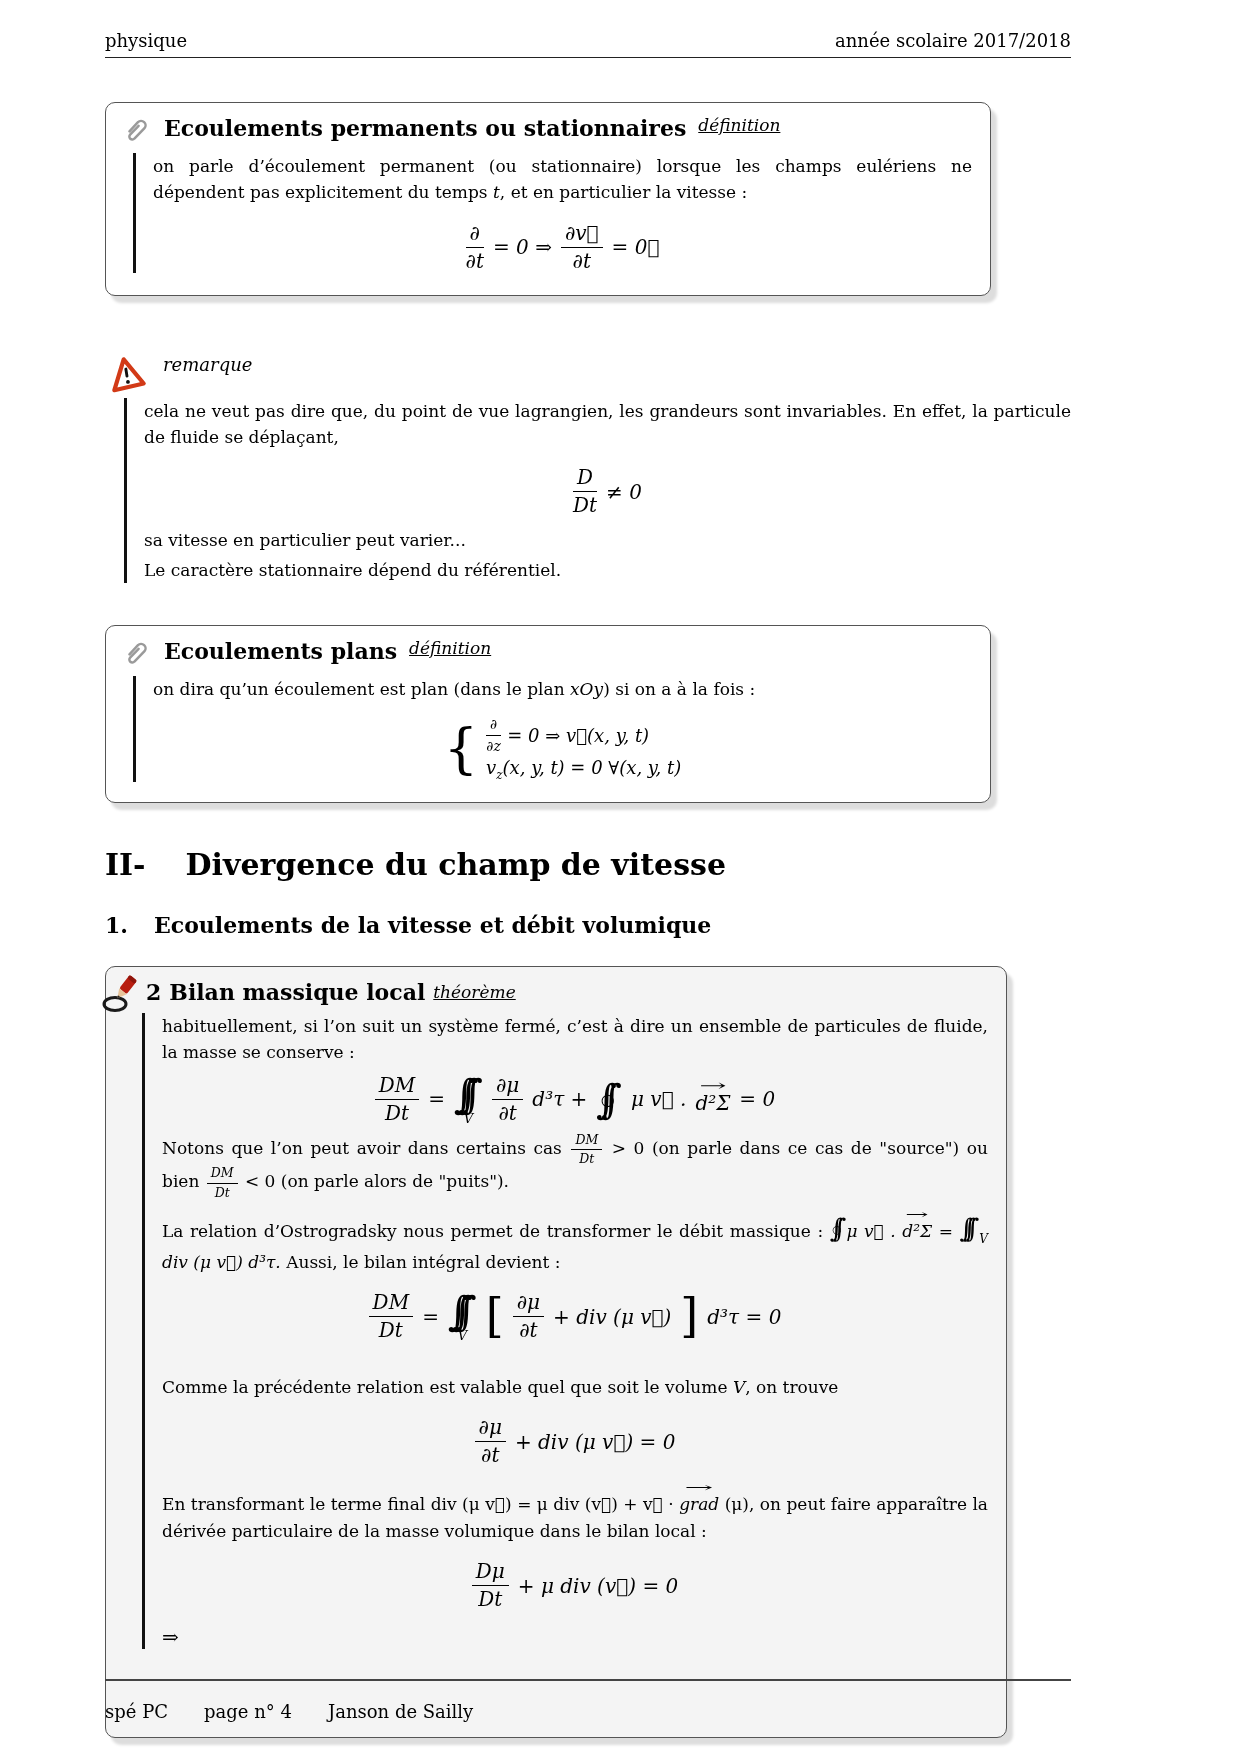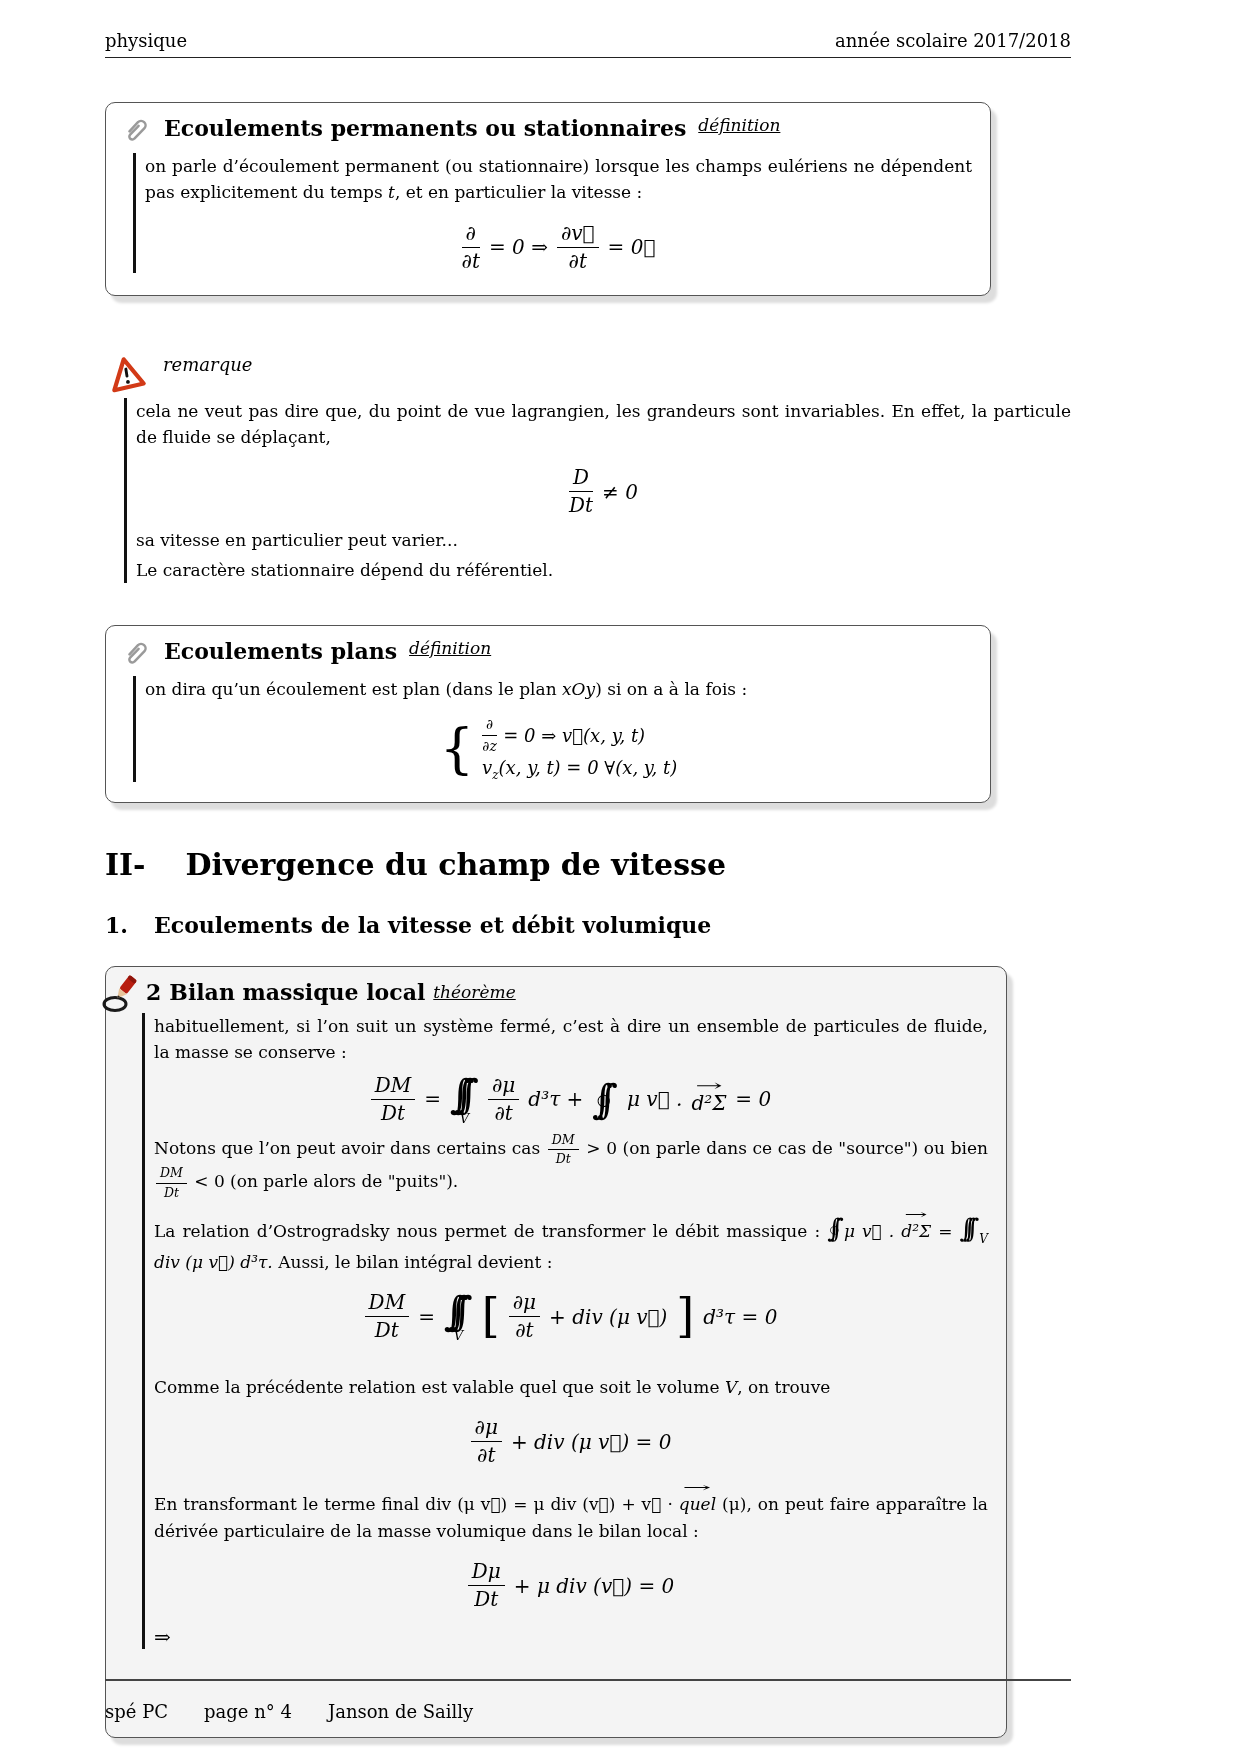--- a/index.html
+++ b/index.html
@@ -19,7 +19,7 @@
   .box-head { display:flex; gap:12px; margin-bottom:2px; }
   .box-title { font-size:22px; font-weight:bold; margin:0; line-height:1.2; }
   .box-kind { font-style:italic; font-size:17px;text-decoration:underline; }
-  .barred { border-left:3.2px solid #111; margin-left:13px; padding-left:9px; margin-top:4px; }
+  .barred { border-left:3.2px solid #111; margin-left:13px; padding-left:17px; margin-top:4px; }
   p.just { text-align:justify; font-size:17px; line-height:1.55; margin:3px 0; }
 
   

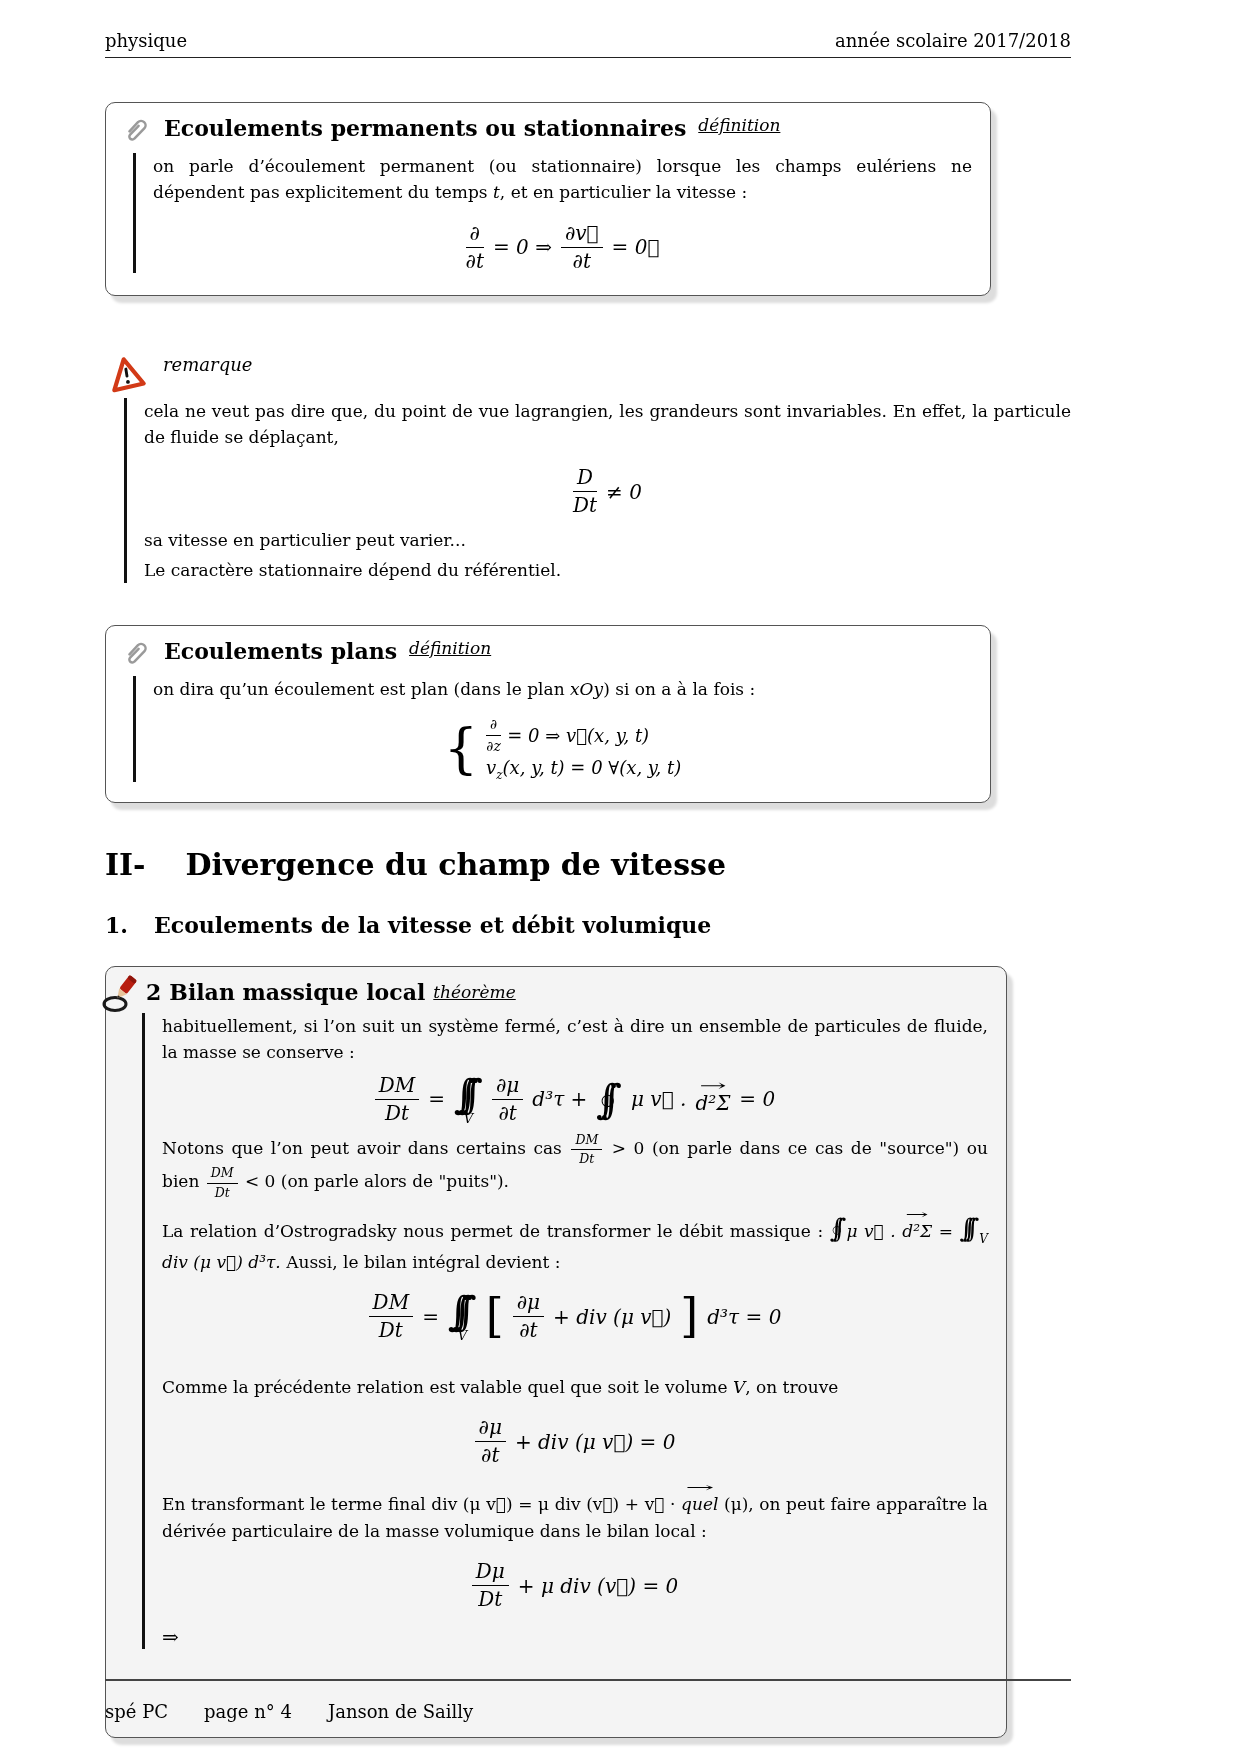--- a/index.html
+++ b/index.html
@@ -260,7 +260,7 @@
           <span>+ div (μ v⃗) = 0</span>
         </div>
 
-        <p class="just" style="margin-top:16px"><span class="mfrag mathinline" style="font-style:normal">En transformant le terme final div (μ v⃗) = μ div (v⃗) + v⃗ · </span><span class="overarr wide mathinline"><span class="arr">→</span><span>quel</span></span><span class="mfrag"> (μ), on peut faire apparaître la dérivée particulaire de la masse volumique dans le bilan local :</span></p>
+        <p class="just" style="margin-top:16px"><span class="mfrag mathinline" style="font-style:normal">En transformant le terme final div (μ v⃗) = μ div (v⃗) + v⃗ · </span><span class="overarr wide mathinline"><span class="arr">→</span><span>grad</span></span><span class="mfrag"> (μ), on peut faire apparaître la dérivée particulaire de la masse volumique dans le bilan local :</span></p>
 
         <div class="eq">
           <span class="frac">

